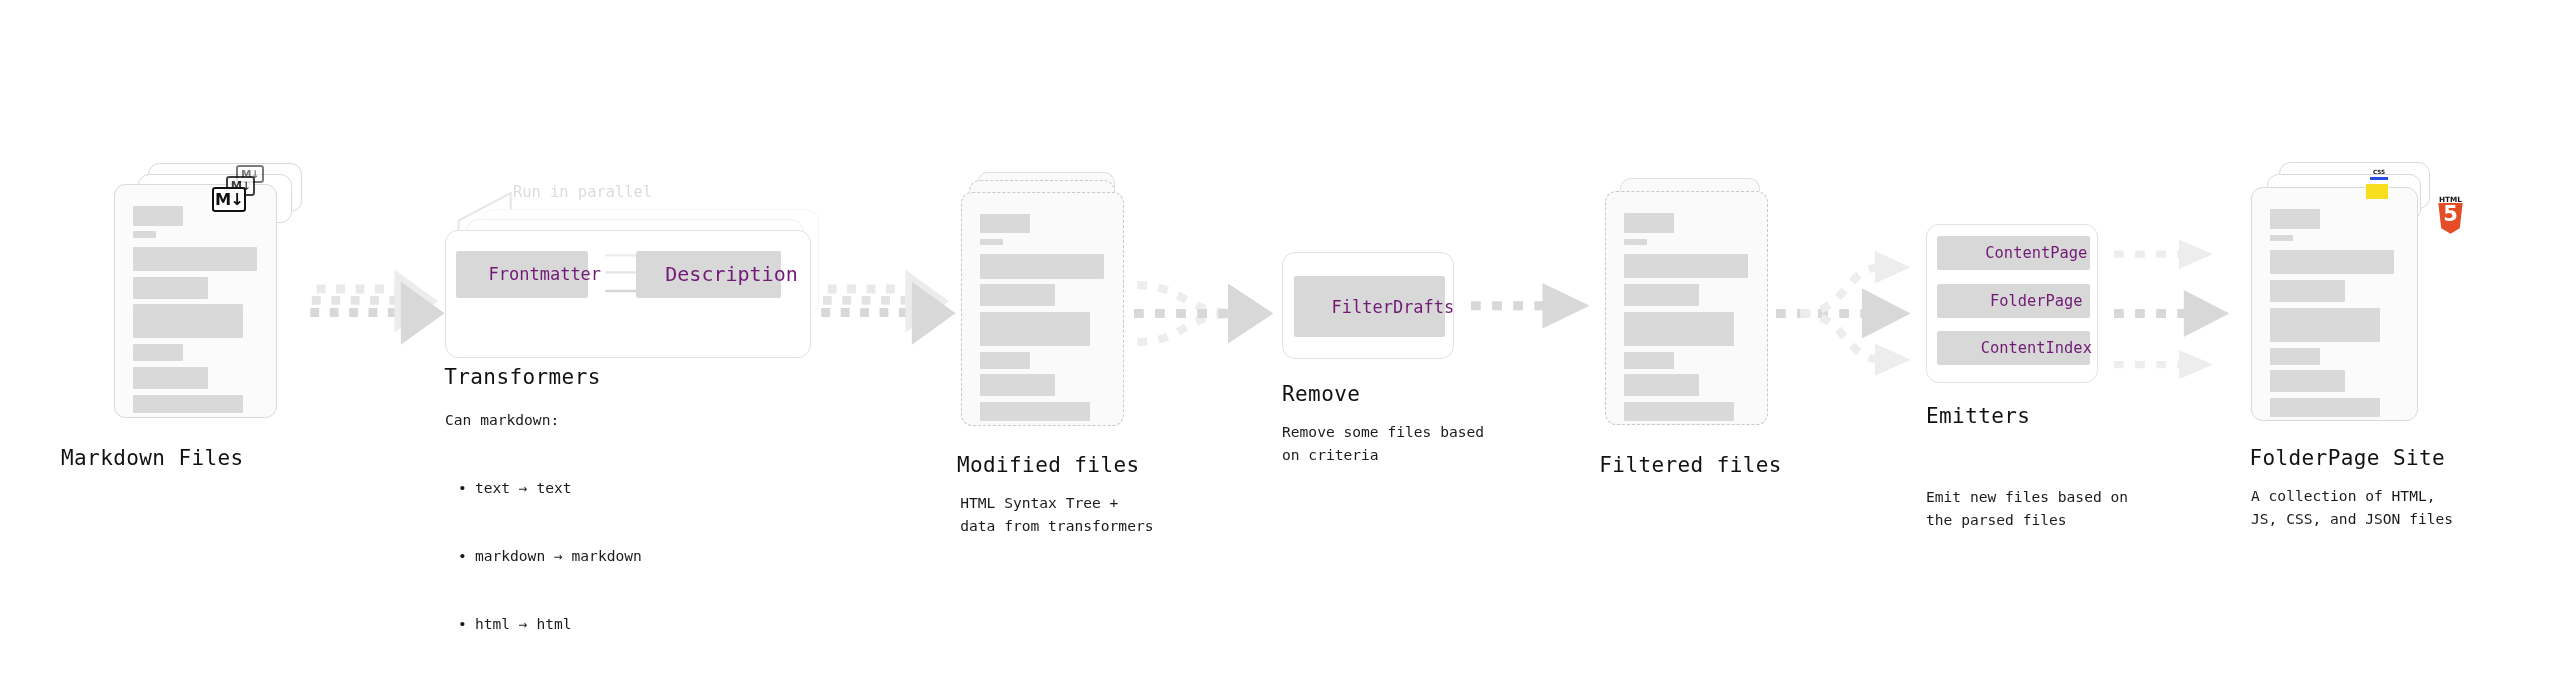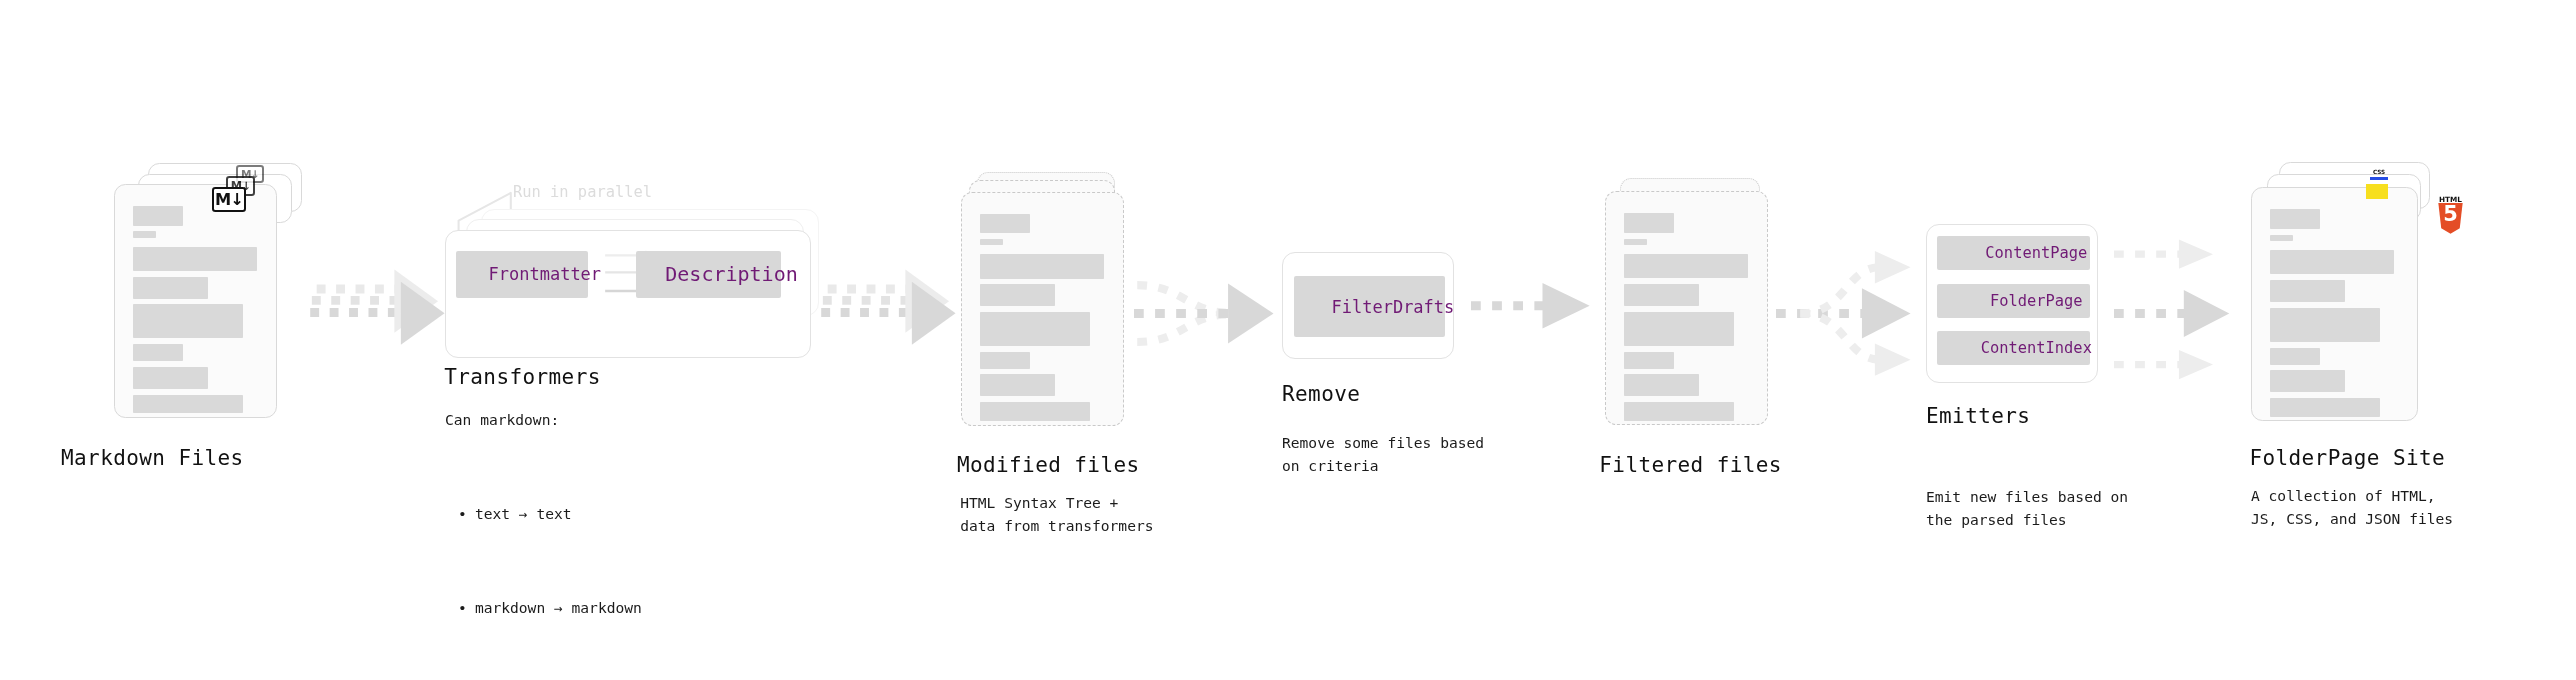--- a/index.html
+++ b/index.html
@@ -220,7 +220,7 @@
     <div class="chip" style="left:11.4px;top:23px;width:151px;height:61px;font-size:17px;">FilterDrafts</div>
   </div>
   <div class="cap-title" style="left:0px;top:130px;">Remove</div>
-  <div class="cap-sub" style="left:0px;top:169px;margin-top:11px;">Remove some files based
+  <div class="cap-sub" style="left:0px;top:169px;">Remove some files based
 on criteria</div>
 </div>
 

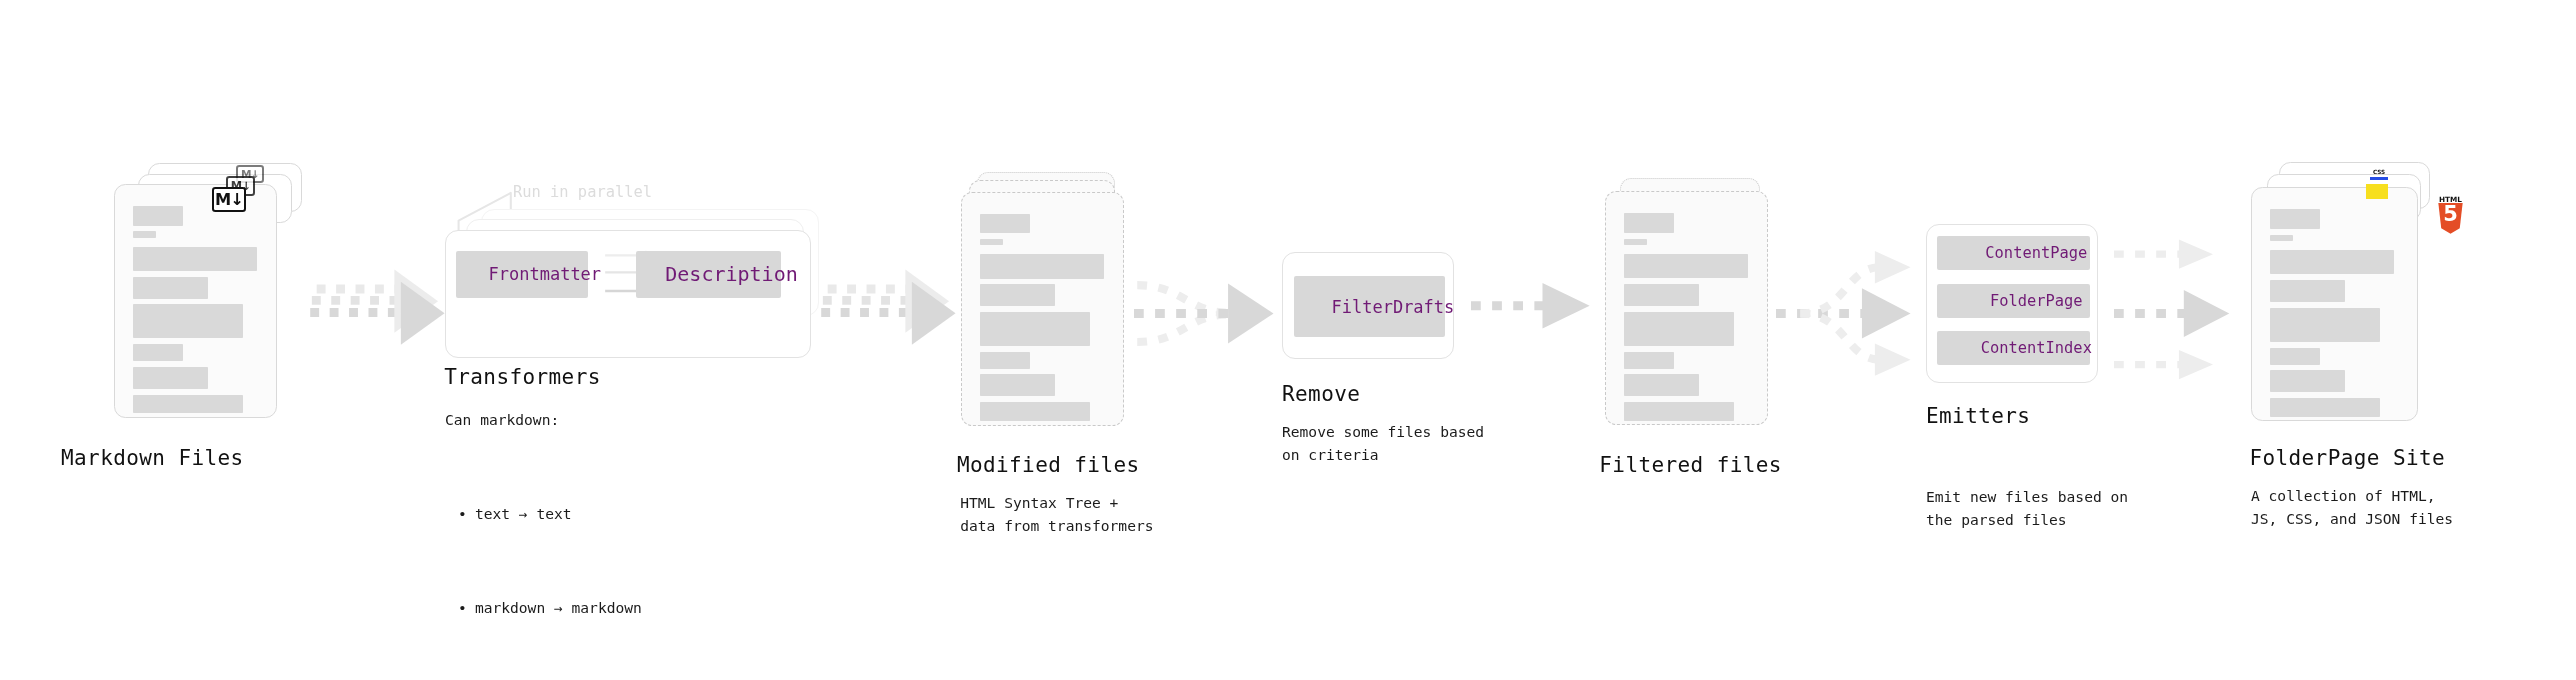--- a/index.html
+++ b/index.html
@@ -85,7 +85,7 @@
   .arrowsvg{position:absolute;overflow:visible;}
 
   ul.tlist{margin:0;padding:0;list-style:none;}
-  ul.tlist li{white-space:pre;margin-top:26px;}
+  ul.tlist li{white-space:pre;}
   ul.tlist li::before{content:"\2022";margin-right:8.1px;}
 </style>
 </head>

